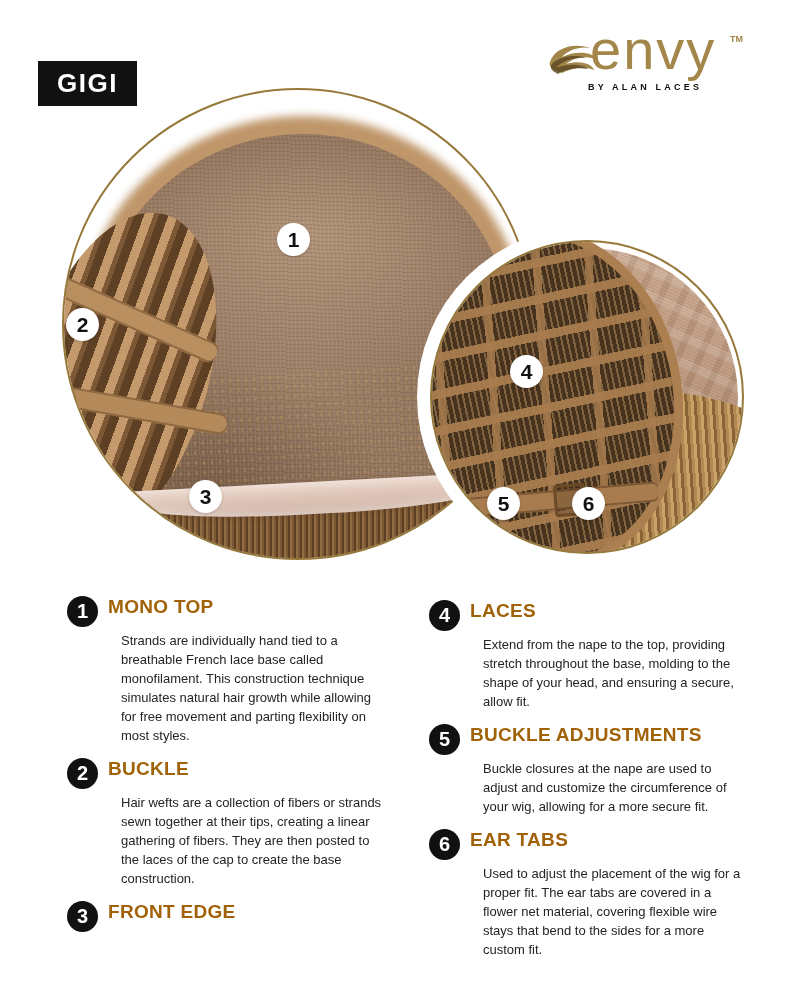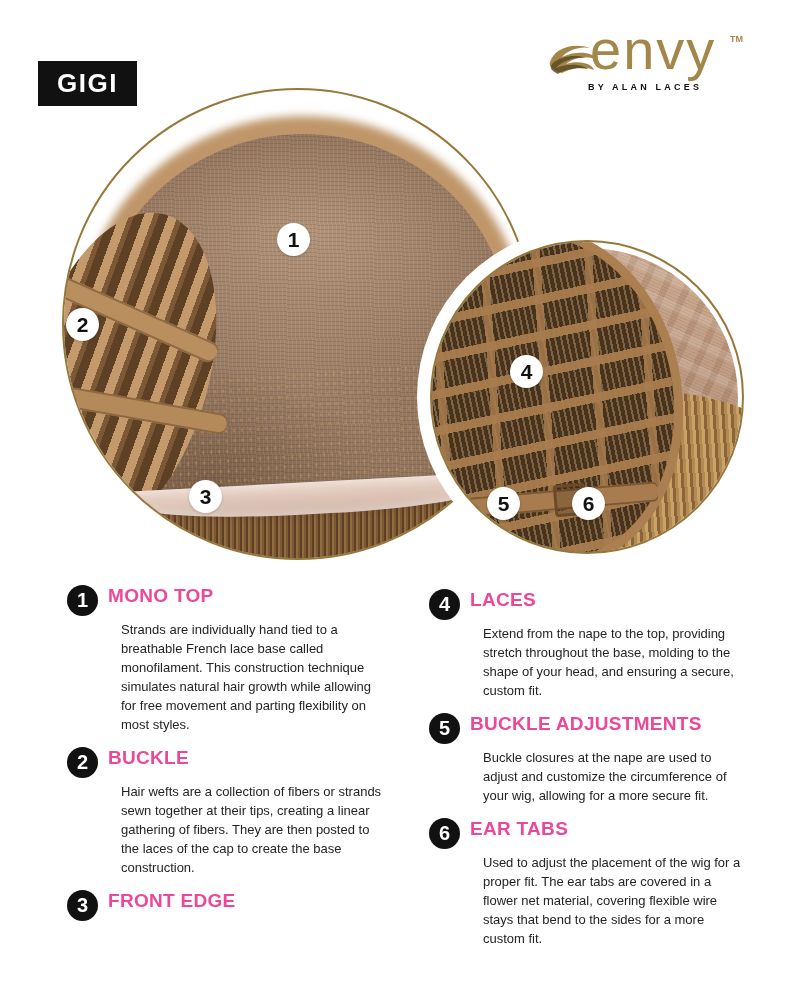--- a/index.html
+++ b/index.html
@@ -87,8 +87,8 @@
   .feature{position:relative;padding-left:41px;margin-bottom:7px;}
   .feature .num{position:absolute;left:0;top:0;width:31px;height:31px;border-radius:50%;background:#111;
     color:#fff;font-size:20px;font-weight:bold;display:flex;align-items:center;justify-content:center;}
-  .feature h3{margin:0 0 3px 0;font-size:19px;line-height:22px;font-weight:700;
-    letter-spacing:.3px;color:#ec4899;}
+  .feature h3{margin:11px 0 3px 0;font-size:19px;line-height:22px;font-weight:700;
+    letter-spacing:.3px;color:#a16207;}
   .feature p{margin:13px;font-size:13px;line-height:19px;color:#242424;max-width:282px;}
 </style>
 </head>

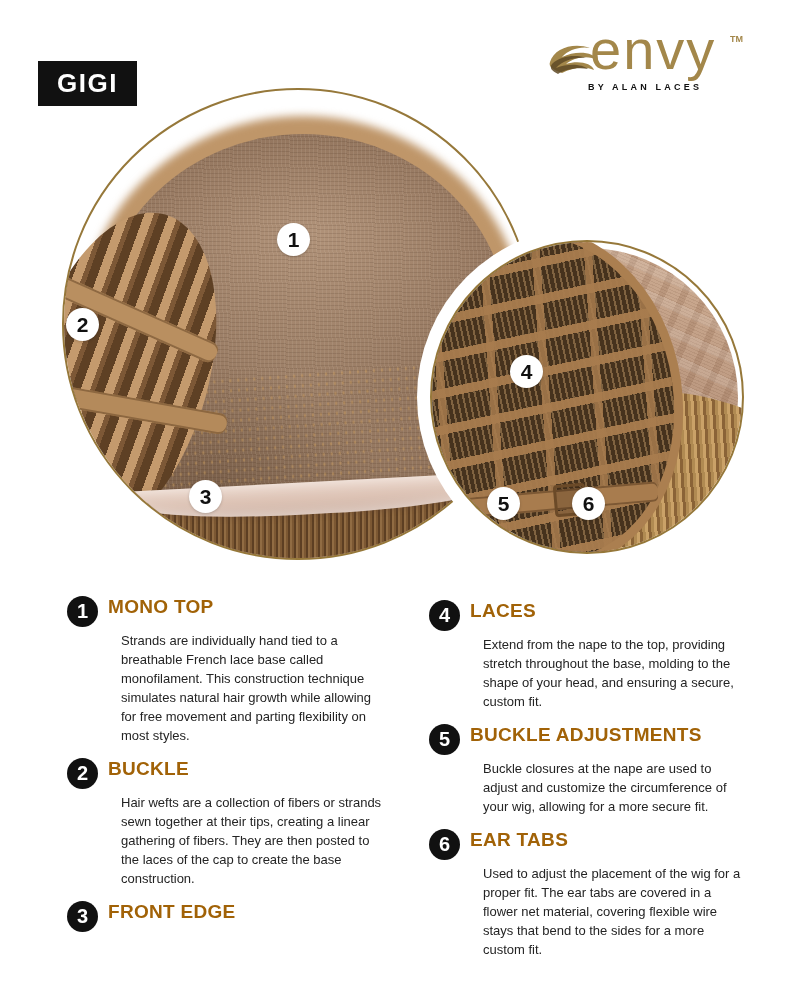--- a/index.html
+++ b/index.html
@@ -169,7 +169,7 @@
     <div class="feature">
       <div class="num">4</div>
       <h3>LACES</h3>
-      <p>Extend from the nape to the top, providing stretch throughout the base, molding to the shape of your head, and ensuring a secure, custom fit.</p>
+      <p>Extend from the nape to the top, providing stretch throughout the base, molding to the shape of your head, and ensuring a secure, allow fit.</p>
     </div>
     <div class="feature">
       <div class="num">5</div>

